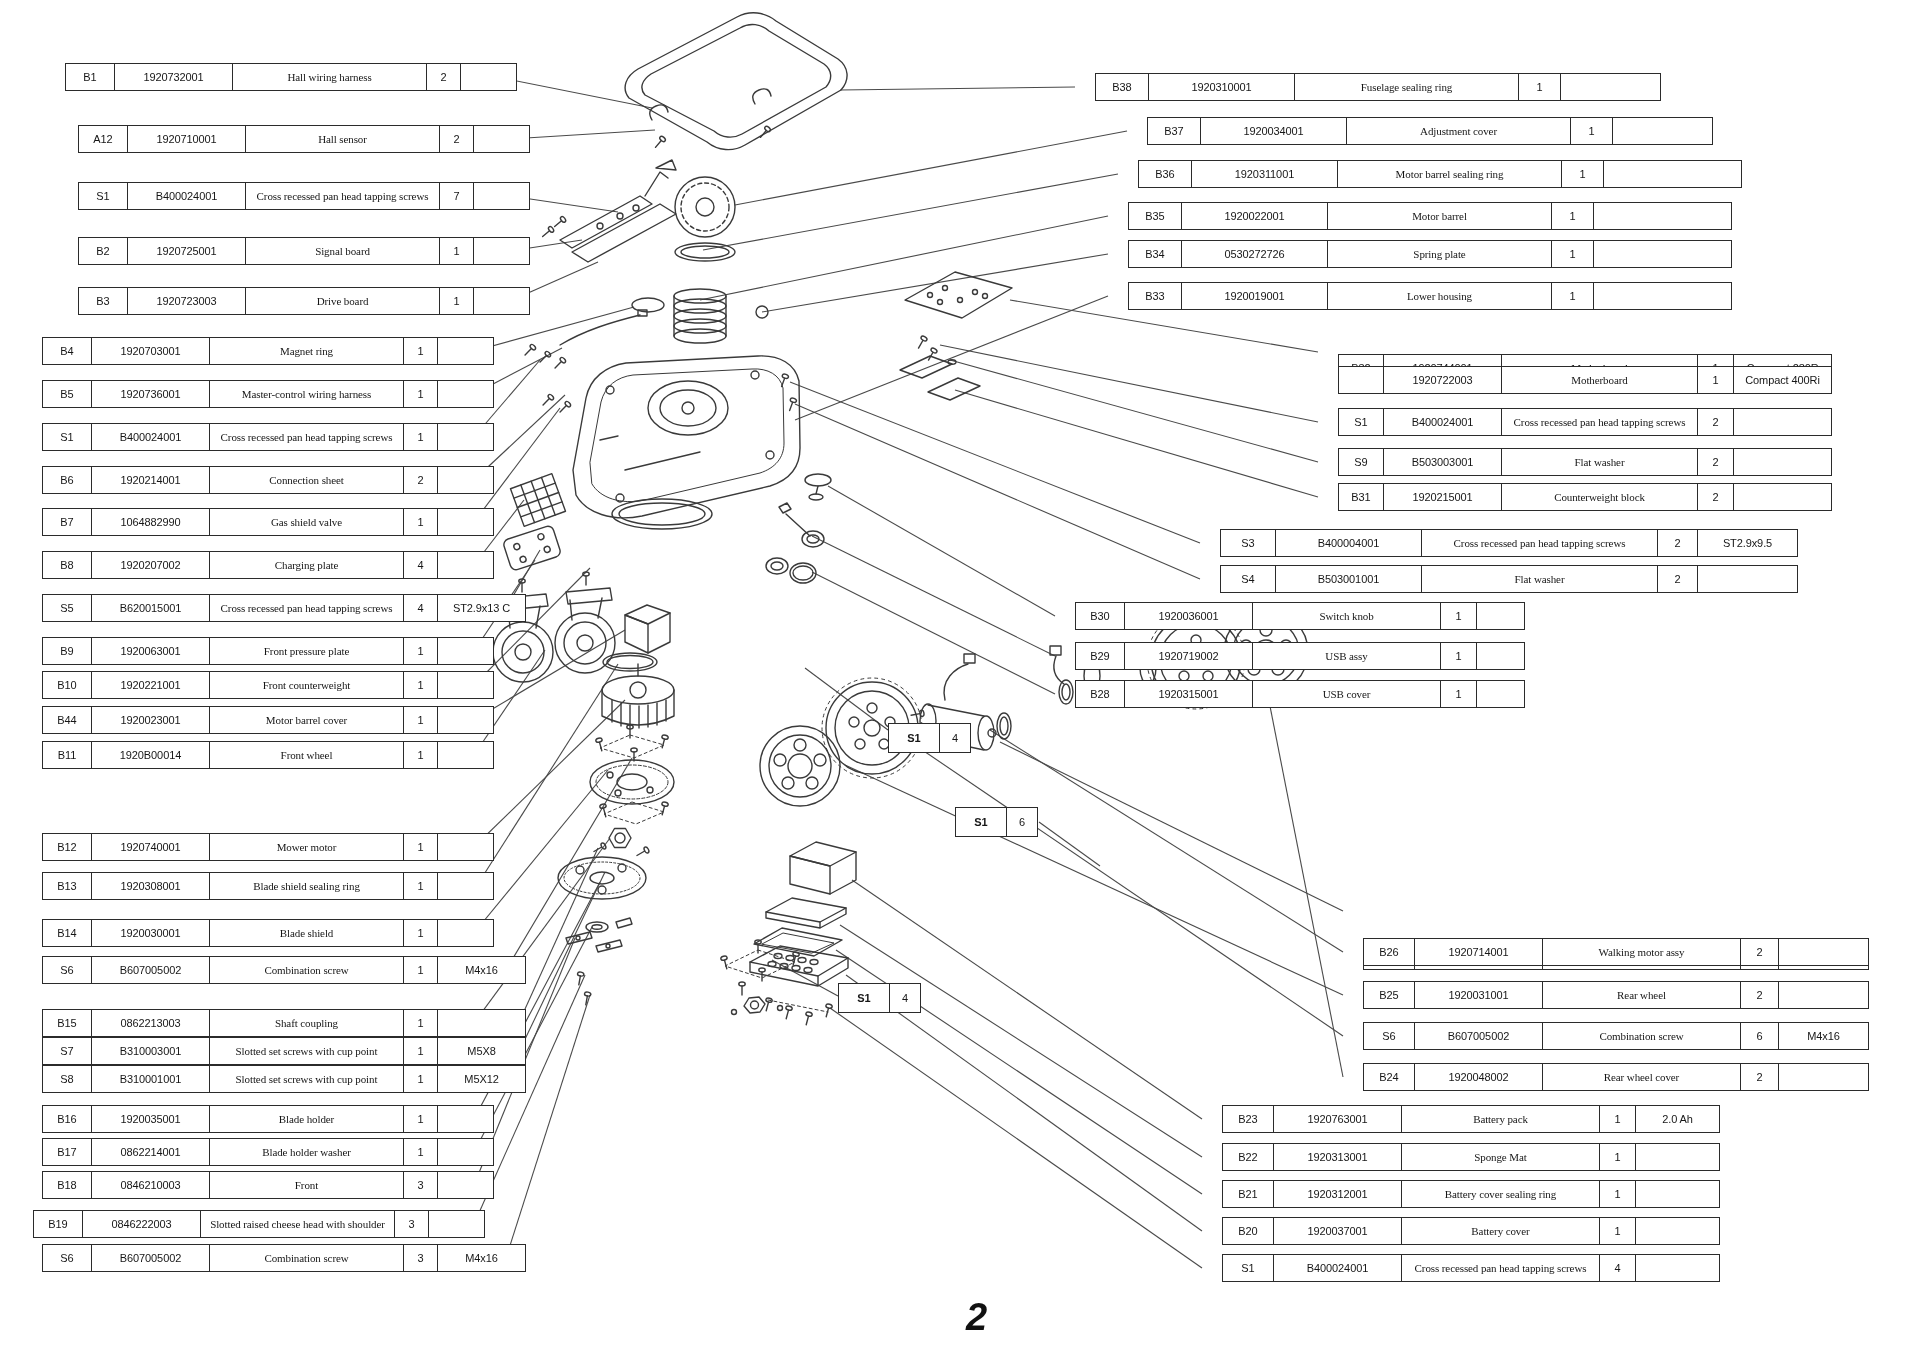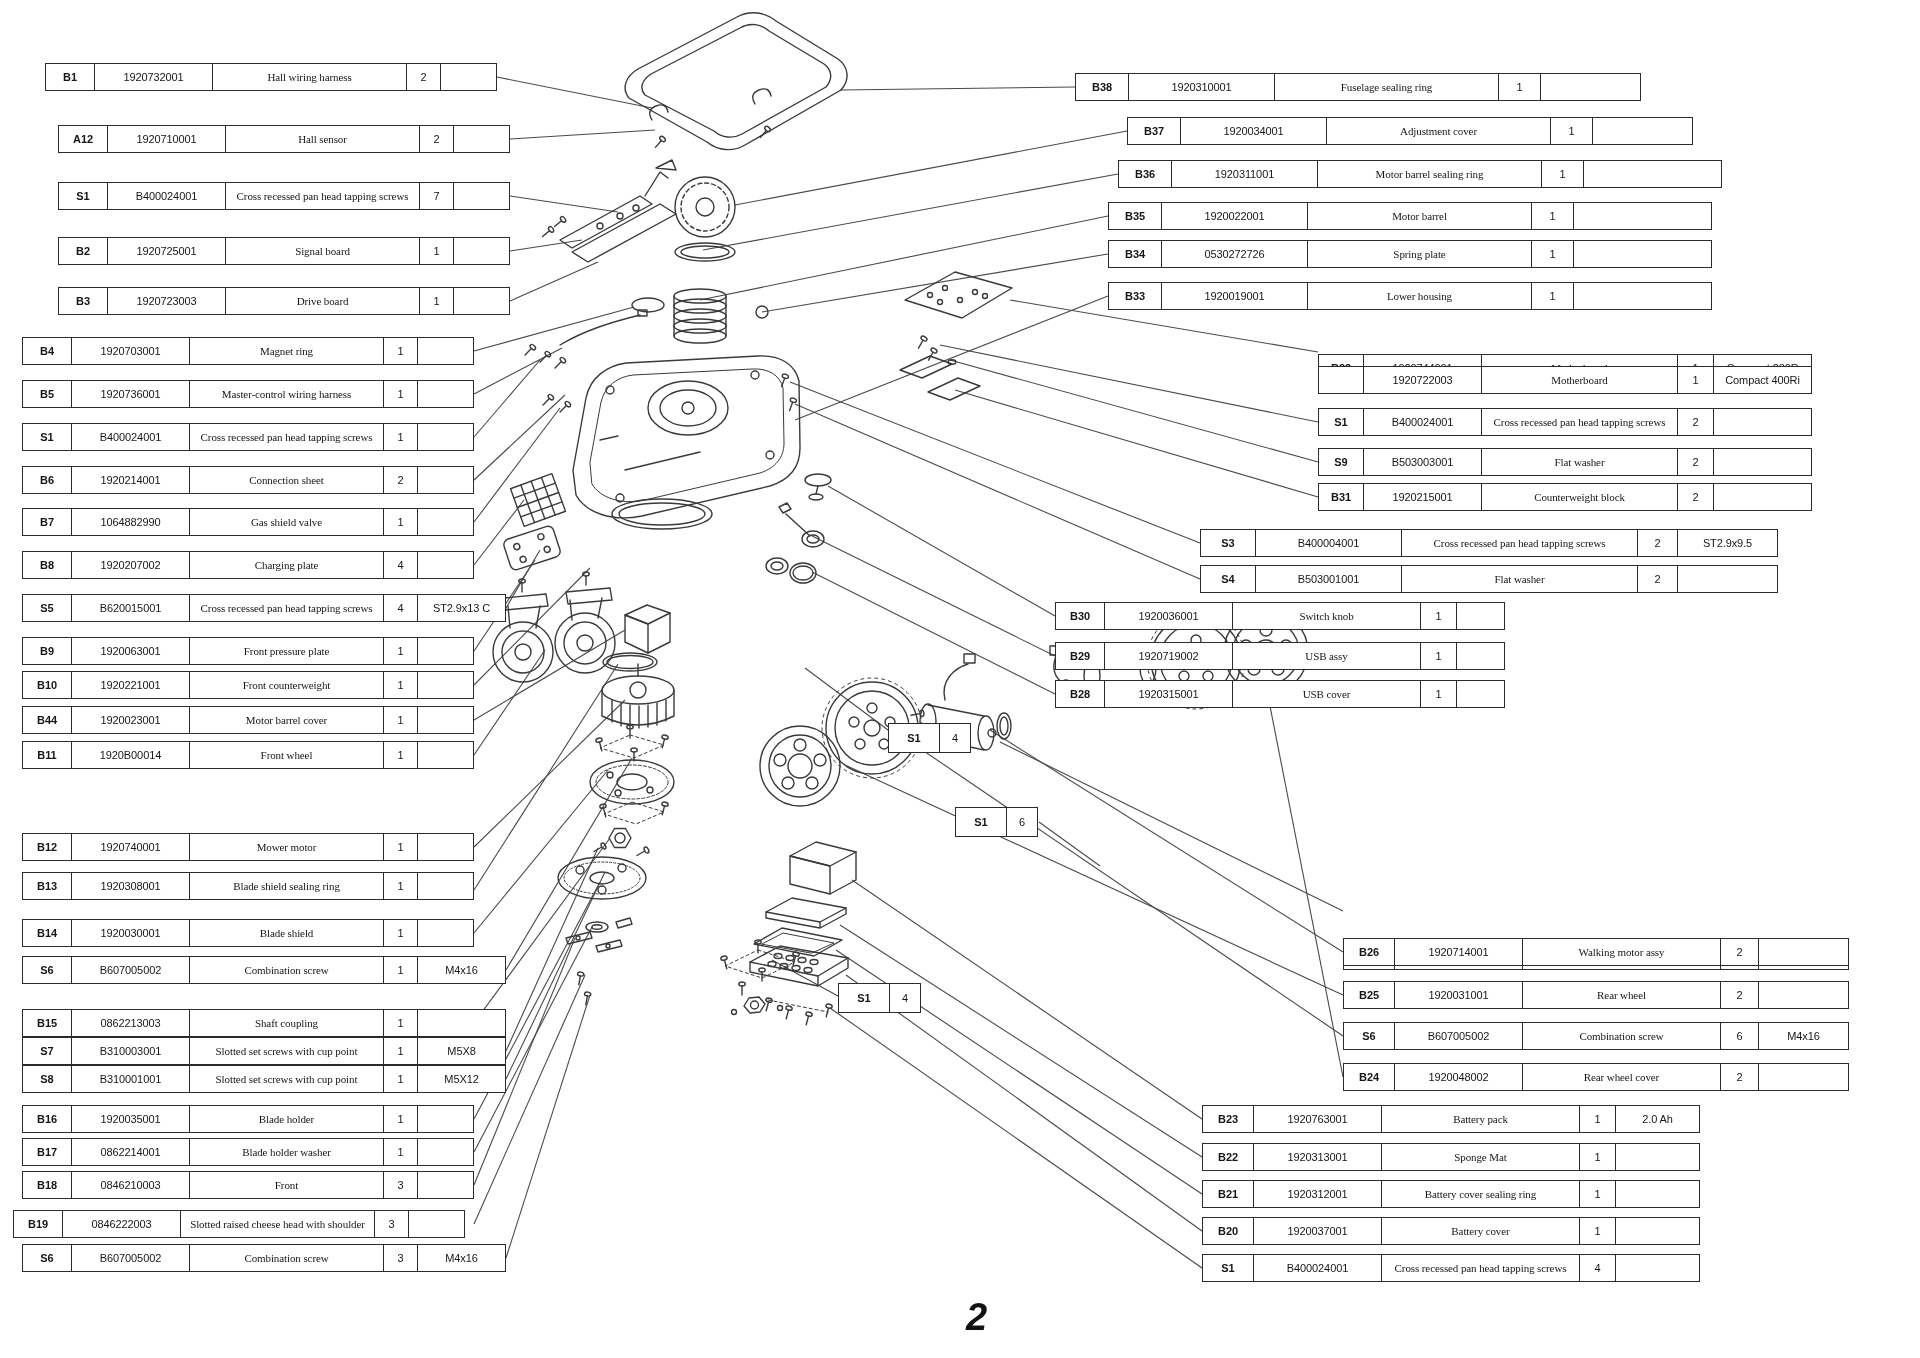--- a/index.html
+++ b/index.html
@@ -12,7 +12,7 @@
         align-items:center;justify-content:center;font-size:11px;color:#161616;
         white-space:nowrap;overflow:hidden;background:#fff;letter-spacing:-0.1px;}
   .ptable .cell:first-child,.callout .cell:first-child{border-left:1.6px solid #2b2b2b;}
-  .c-id{width:var(--wid);font-weight:bold;}
+  .c-id{width:var(--wid);font-weight:normal;margin-left:20px;}
   .c-pn{width:var(--wpn);}
   .c-desc{width:var(--wdesc);font-family:Liberation Serif, serif;}
   .c-qty{width:var(--wqty);}

